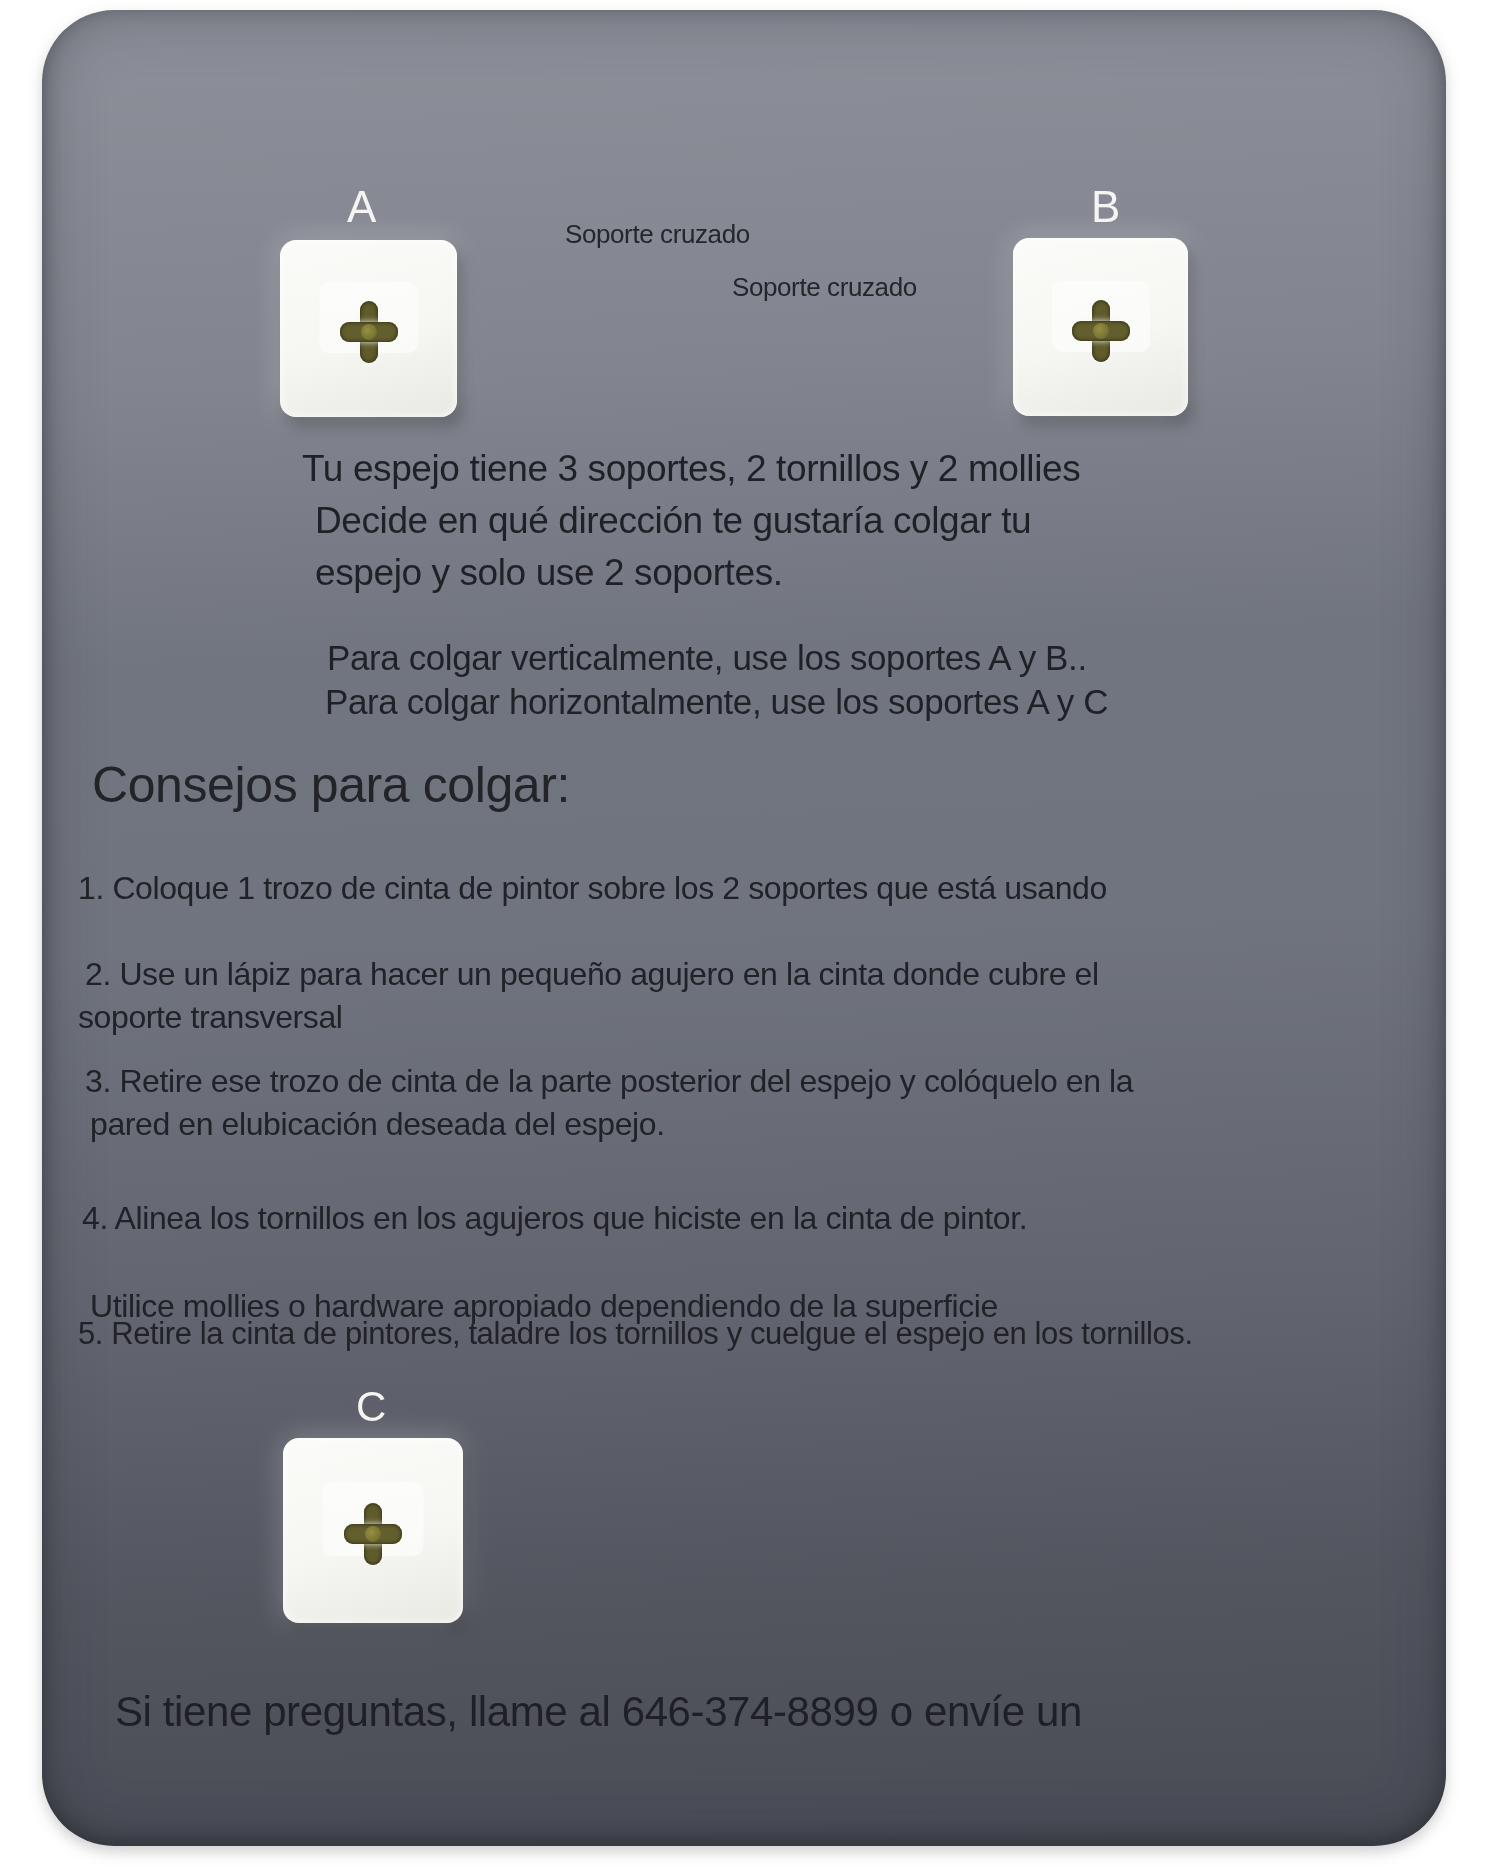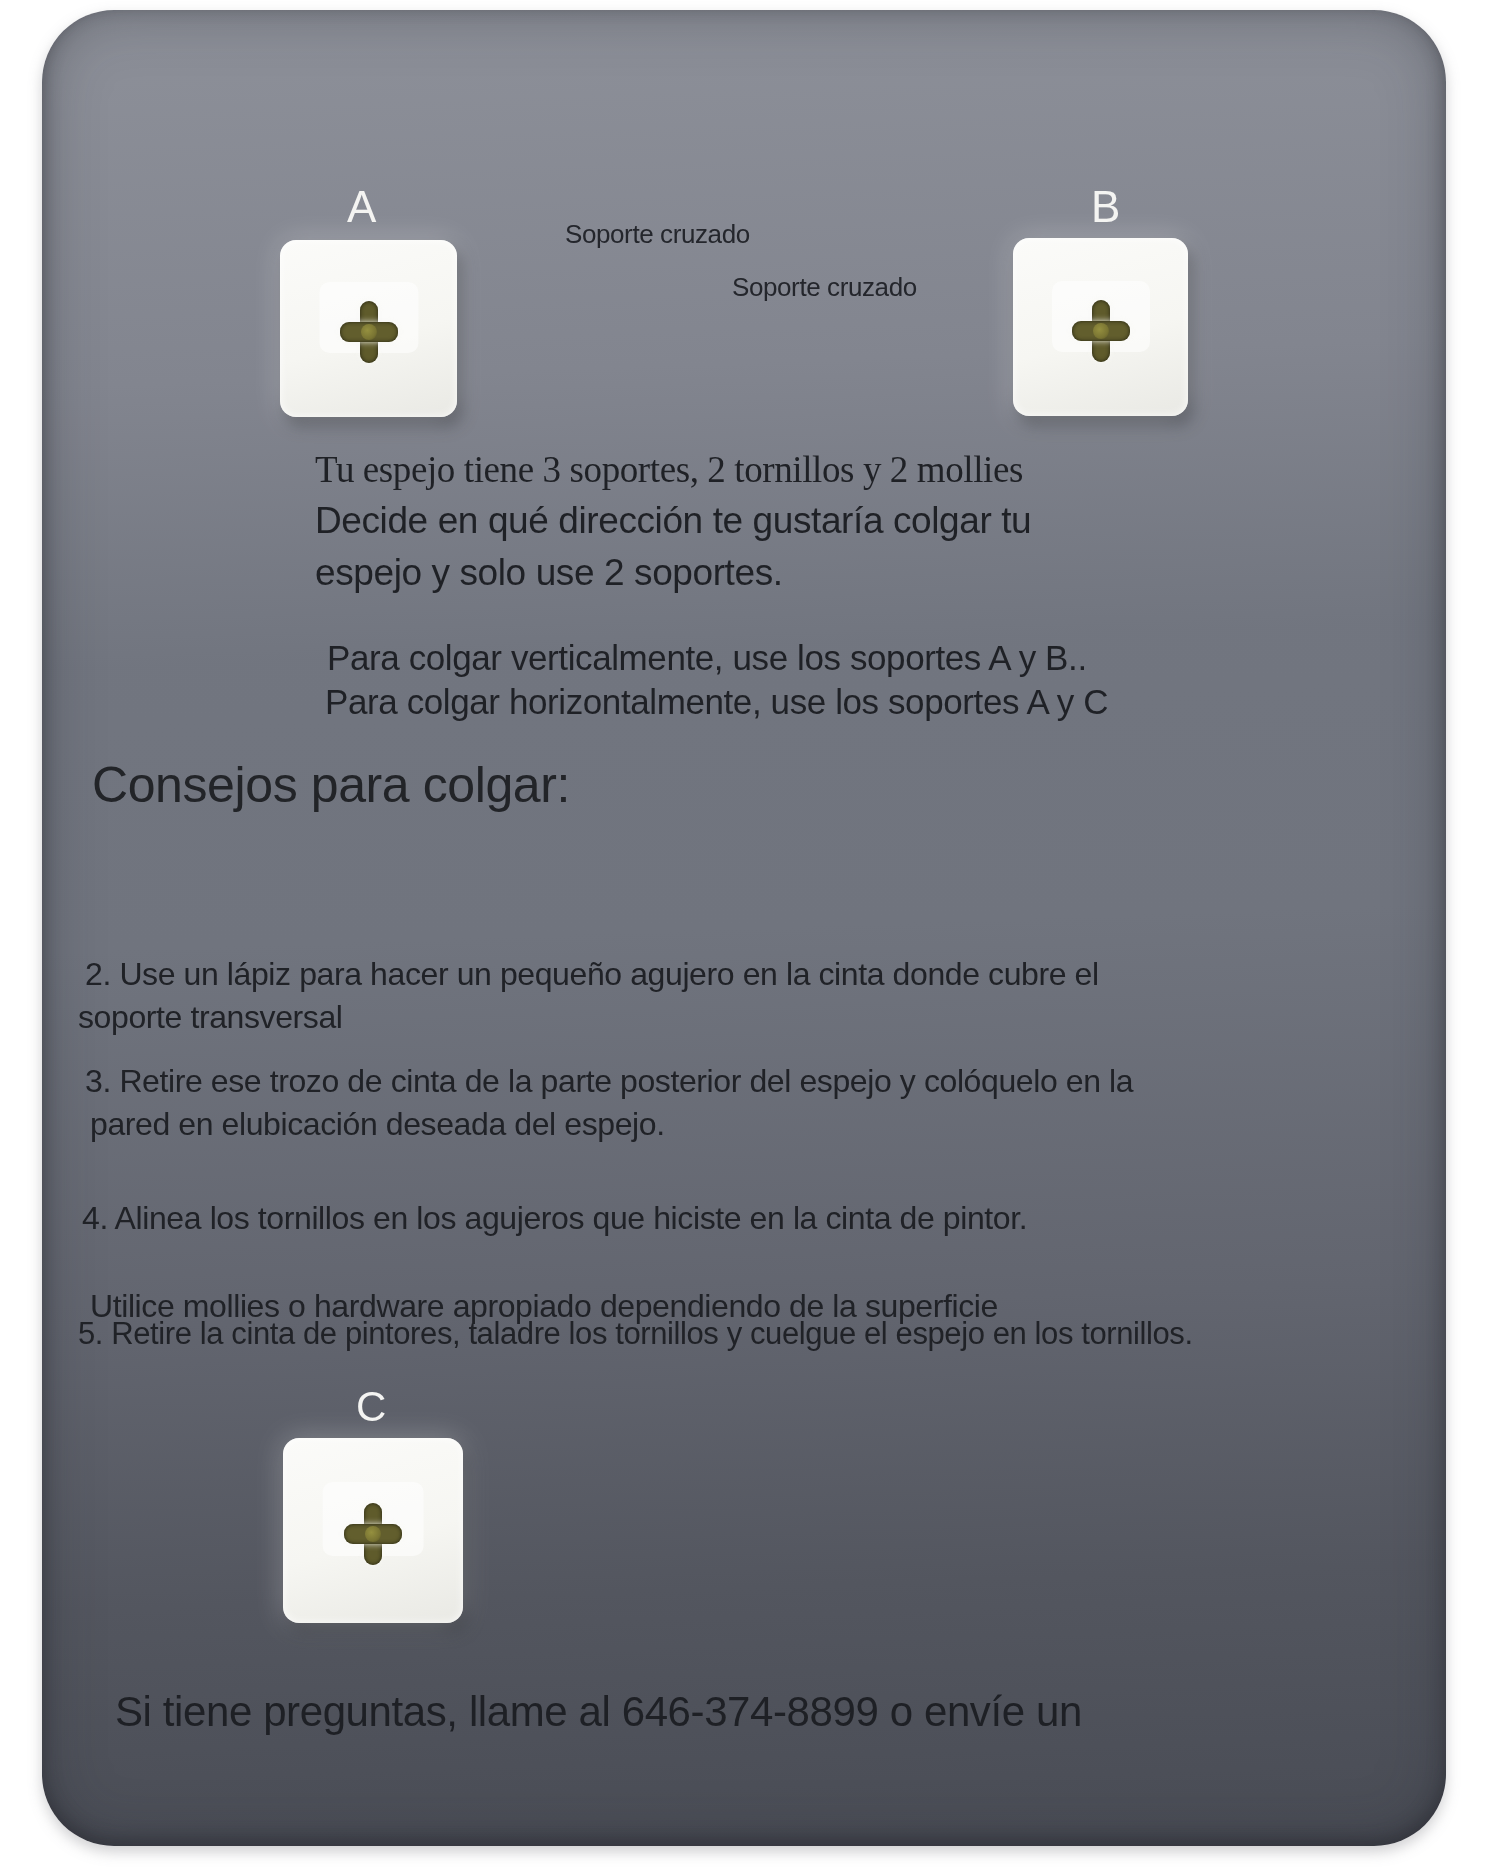--- a/index.html
+++ b/index.html
@@ -97,7 +97,7 @@
   .soporte1{left:565px;top:219px;font-size:26px;color:#24262c;}
   .soporte2{left:732px;top:272px;font-size:26px;color:#24262c;}
   .intro{font-size:37px;}
-  .intro.l1{left:315px;top:448px;font-family:Liberation Serif, serif;}
+  .intro.l1{left:302px;top:448px;}
   .intro.l2{left:315px;top:500px;}
   .intro.l3{left:315px;top:552px;}
   .dir{font-size:35px;text-align:right;}

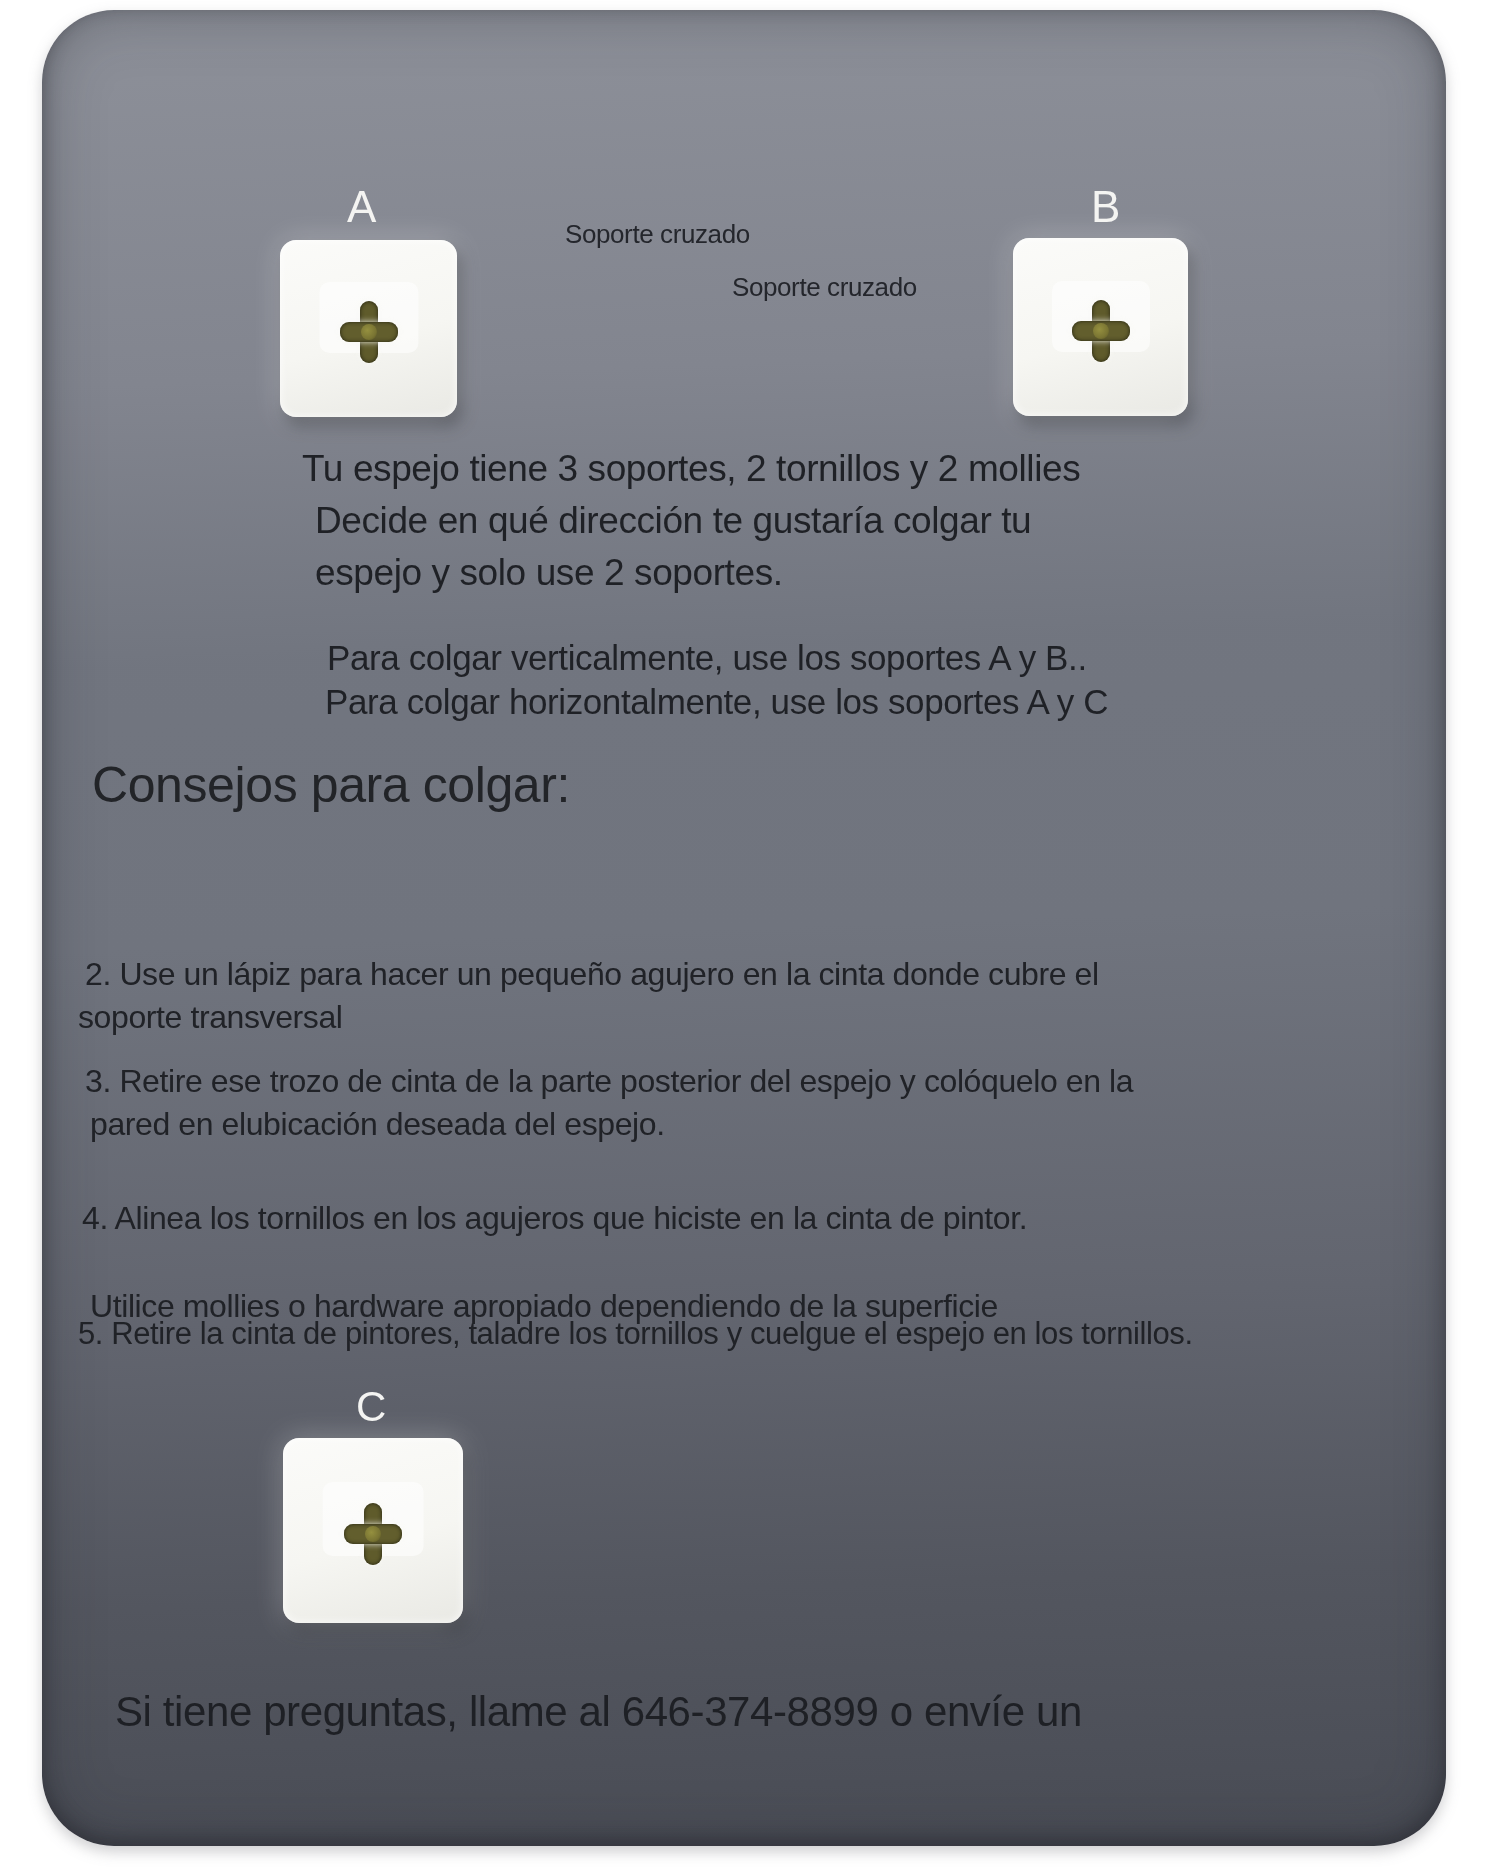--- a/index.html
+++ b/index.html
@@ -166,6 +166,7 @@
 
   <div class="txt dir l2">Para colgar horizontalmente, use los soportes A y C</div>
 
+  <div class="txt item it1">1. Coloque 1 trozo de cinta de pintor sobre los 2 soportes que está usando</div>
   <div class="txt item it2a">2. Use un lápiz para hacer un pequeño agujero en la cinta donde cubre el</div>
   <div class="txt item it2b">soporte transversal</div>
   <div class="txt item it3a">3. Retire ese trozo de cinta de la parte posterior del espejo y colóquelo en la</div>

